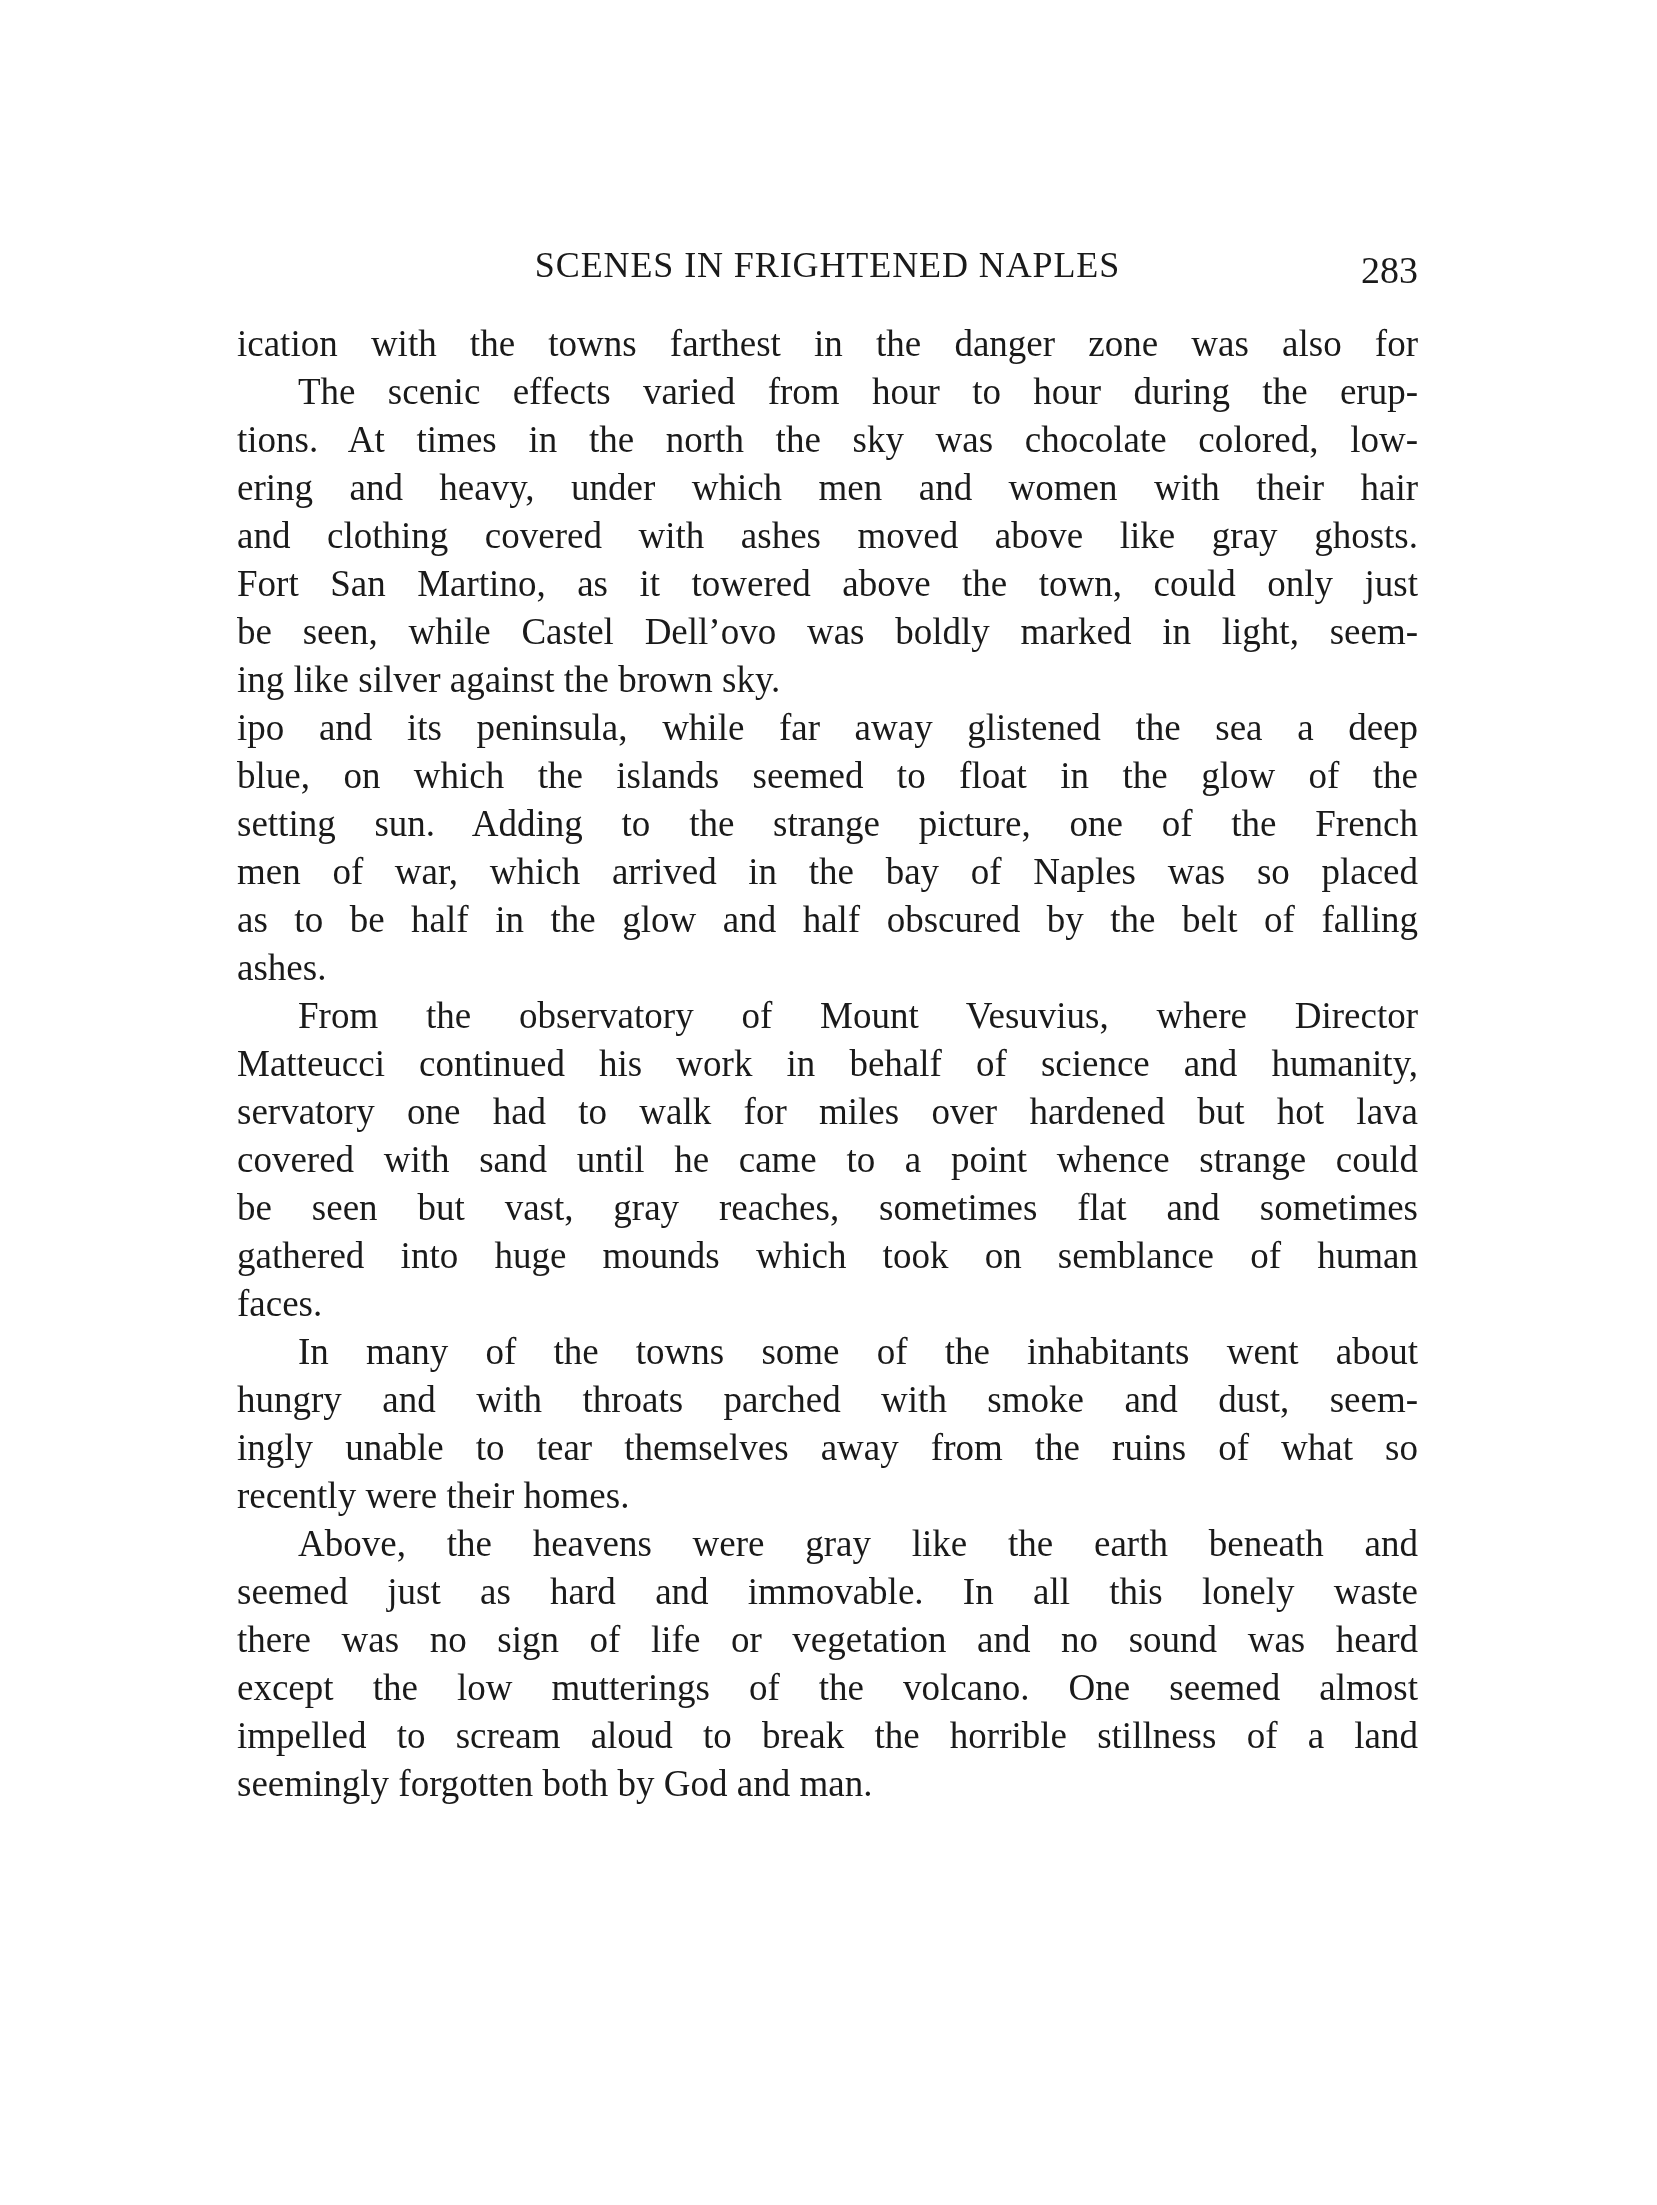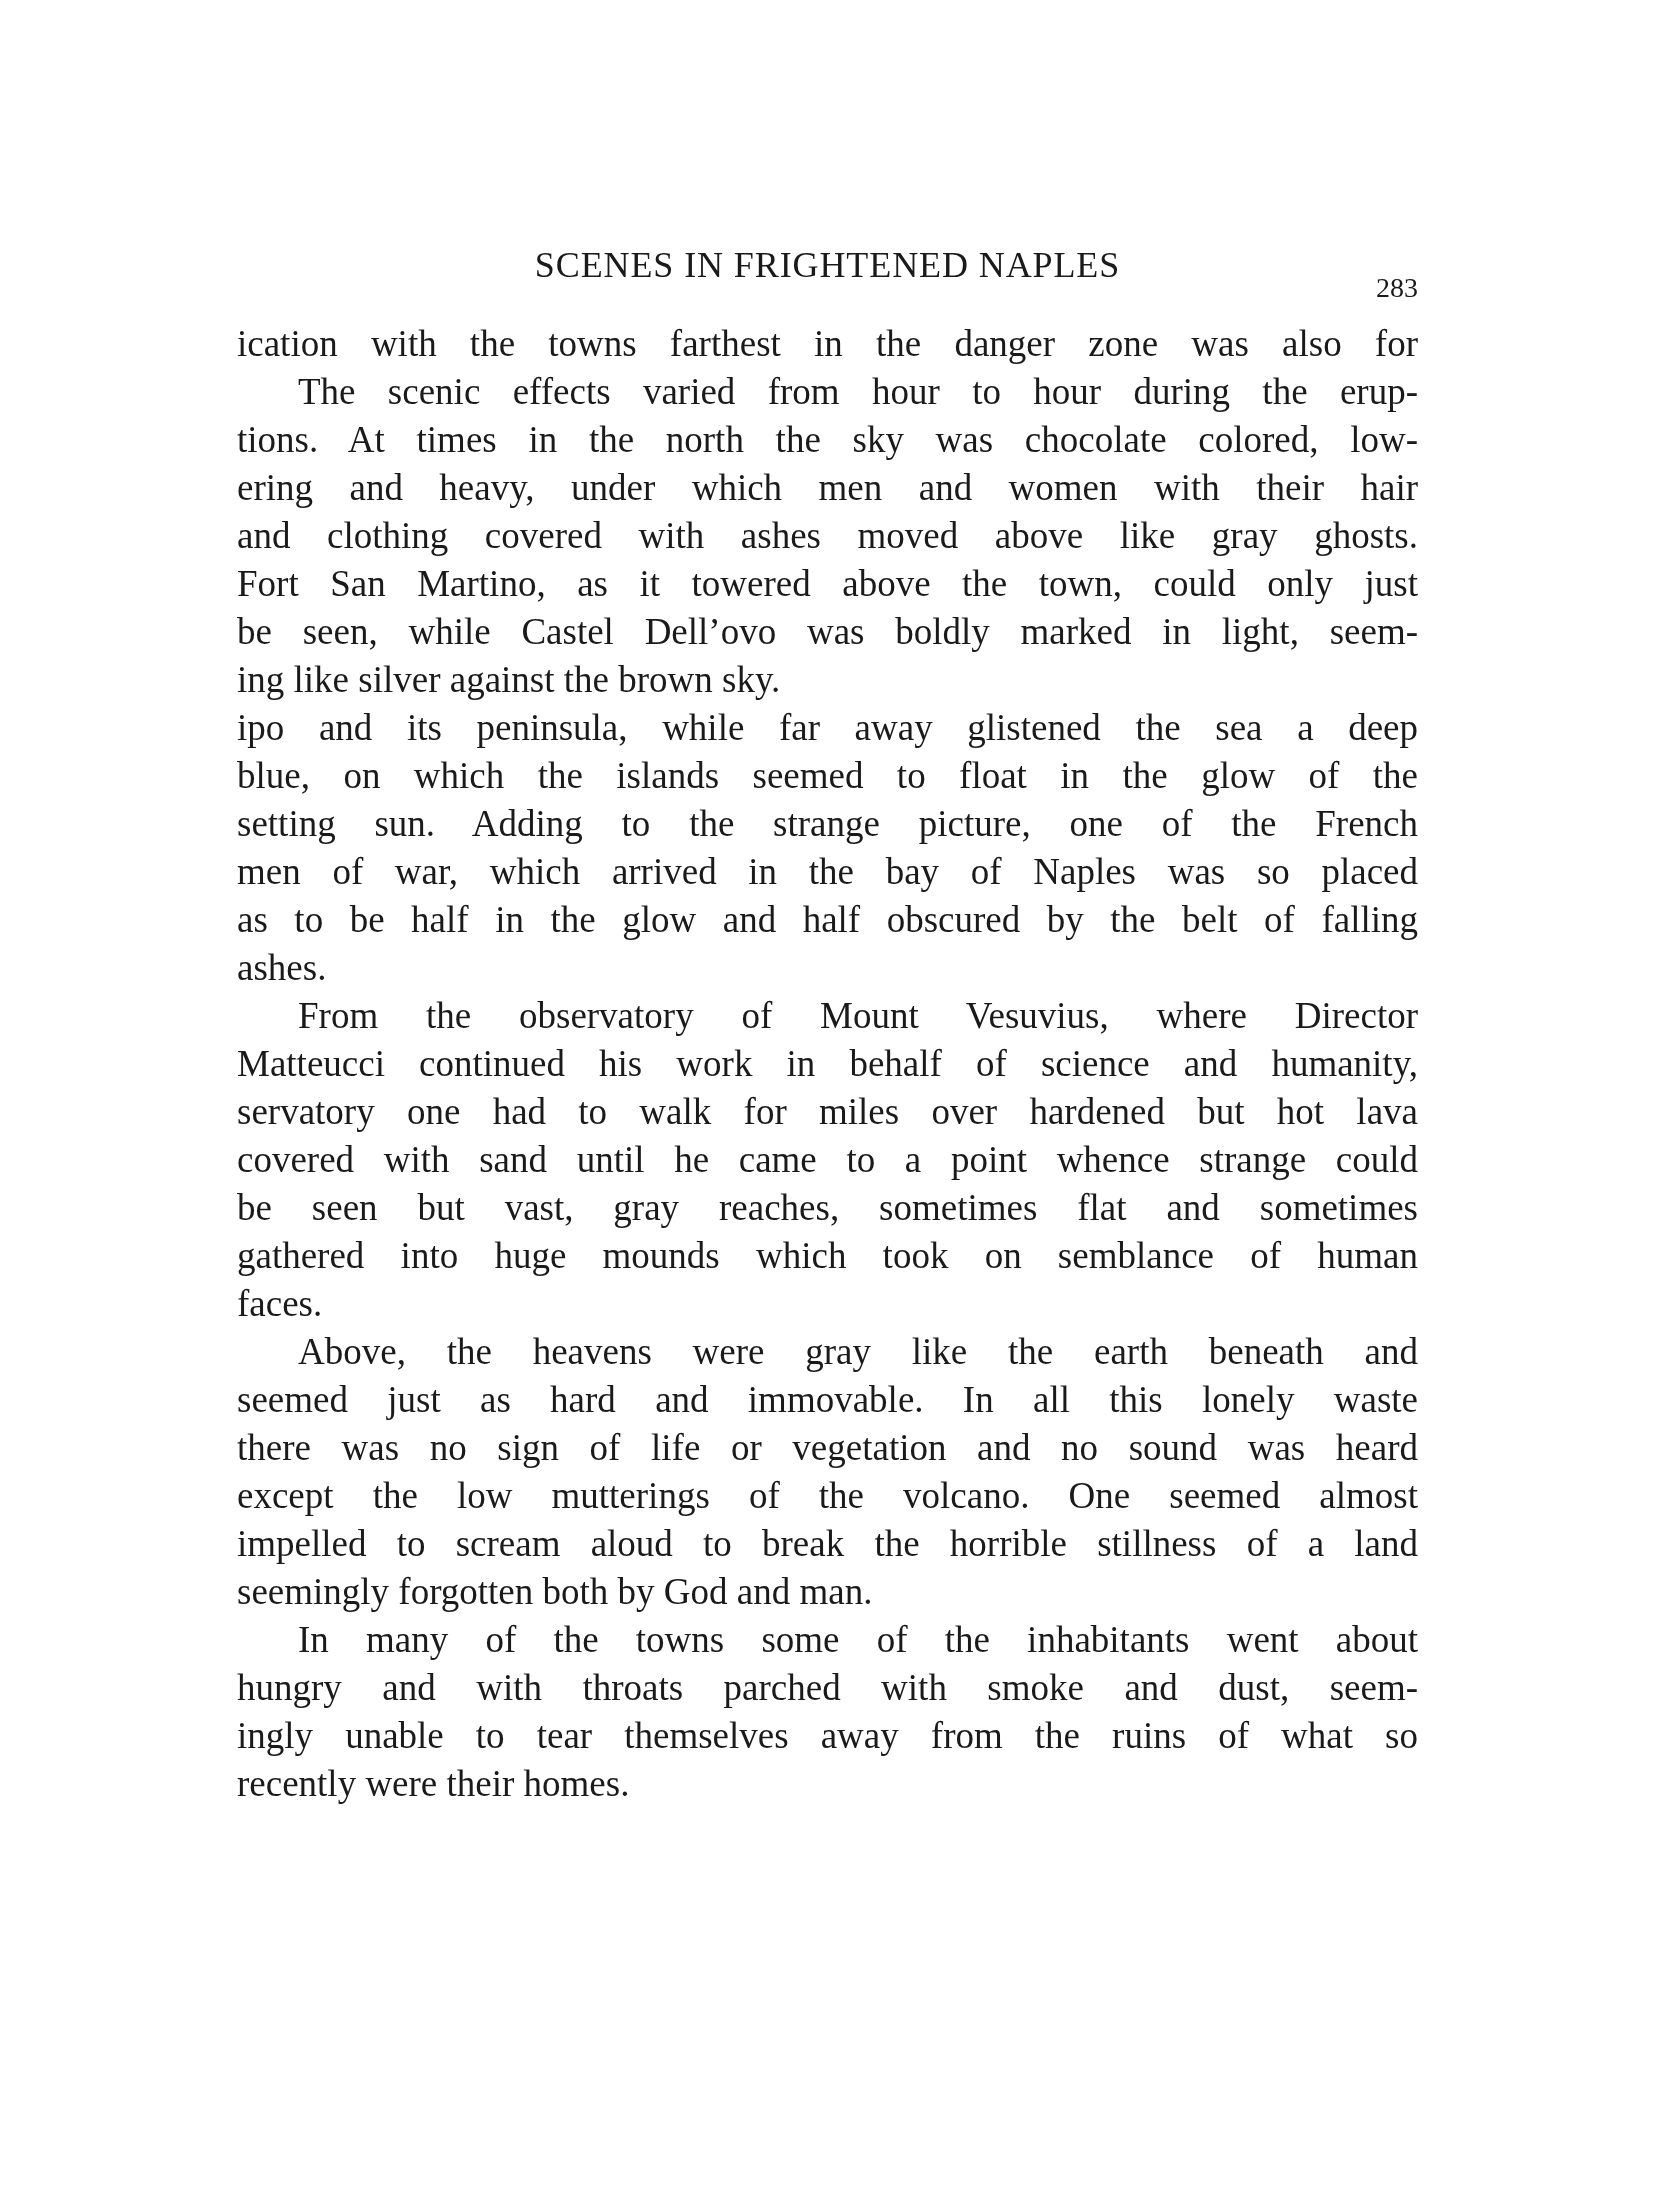--- a/index.html
+++ b/index.html
@@ -41,8 +41,8 @@
     .folio {
       position: absolute;
       right: 0;
-      top: 22px;
-      font-size: 28px;
+      top: 5px;
+      font-size: 38px;
       line-height: 51px;
     }
     .body-text {

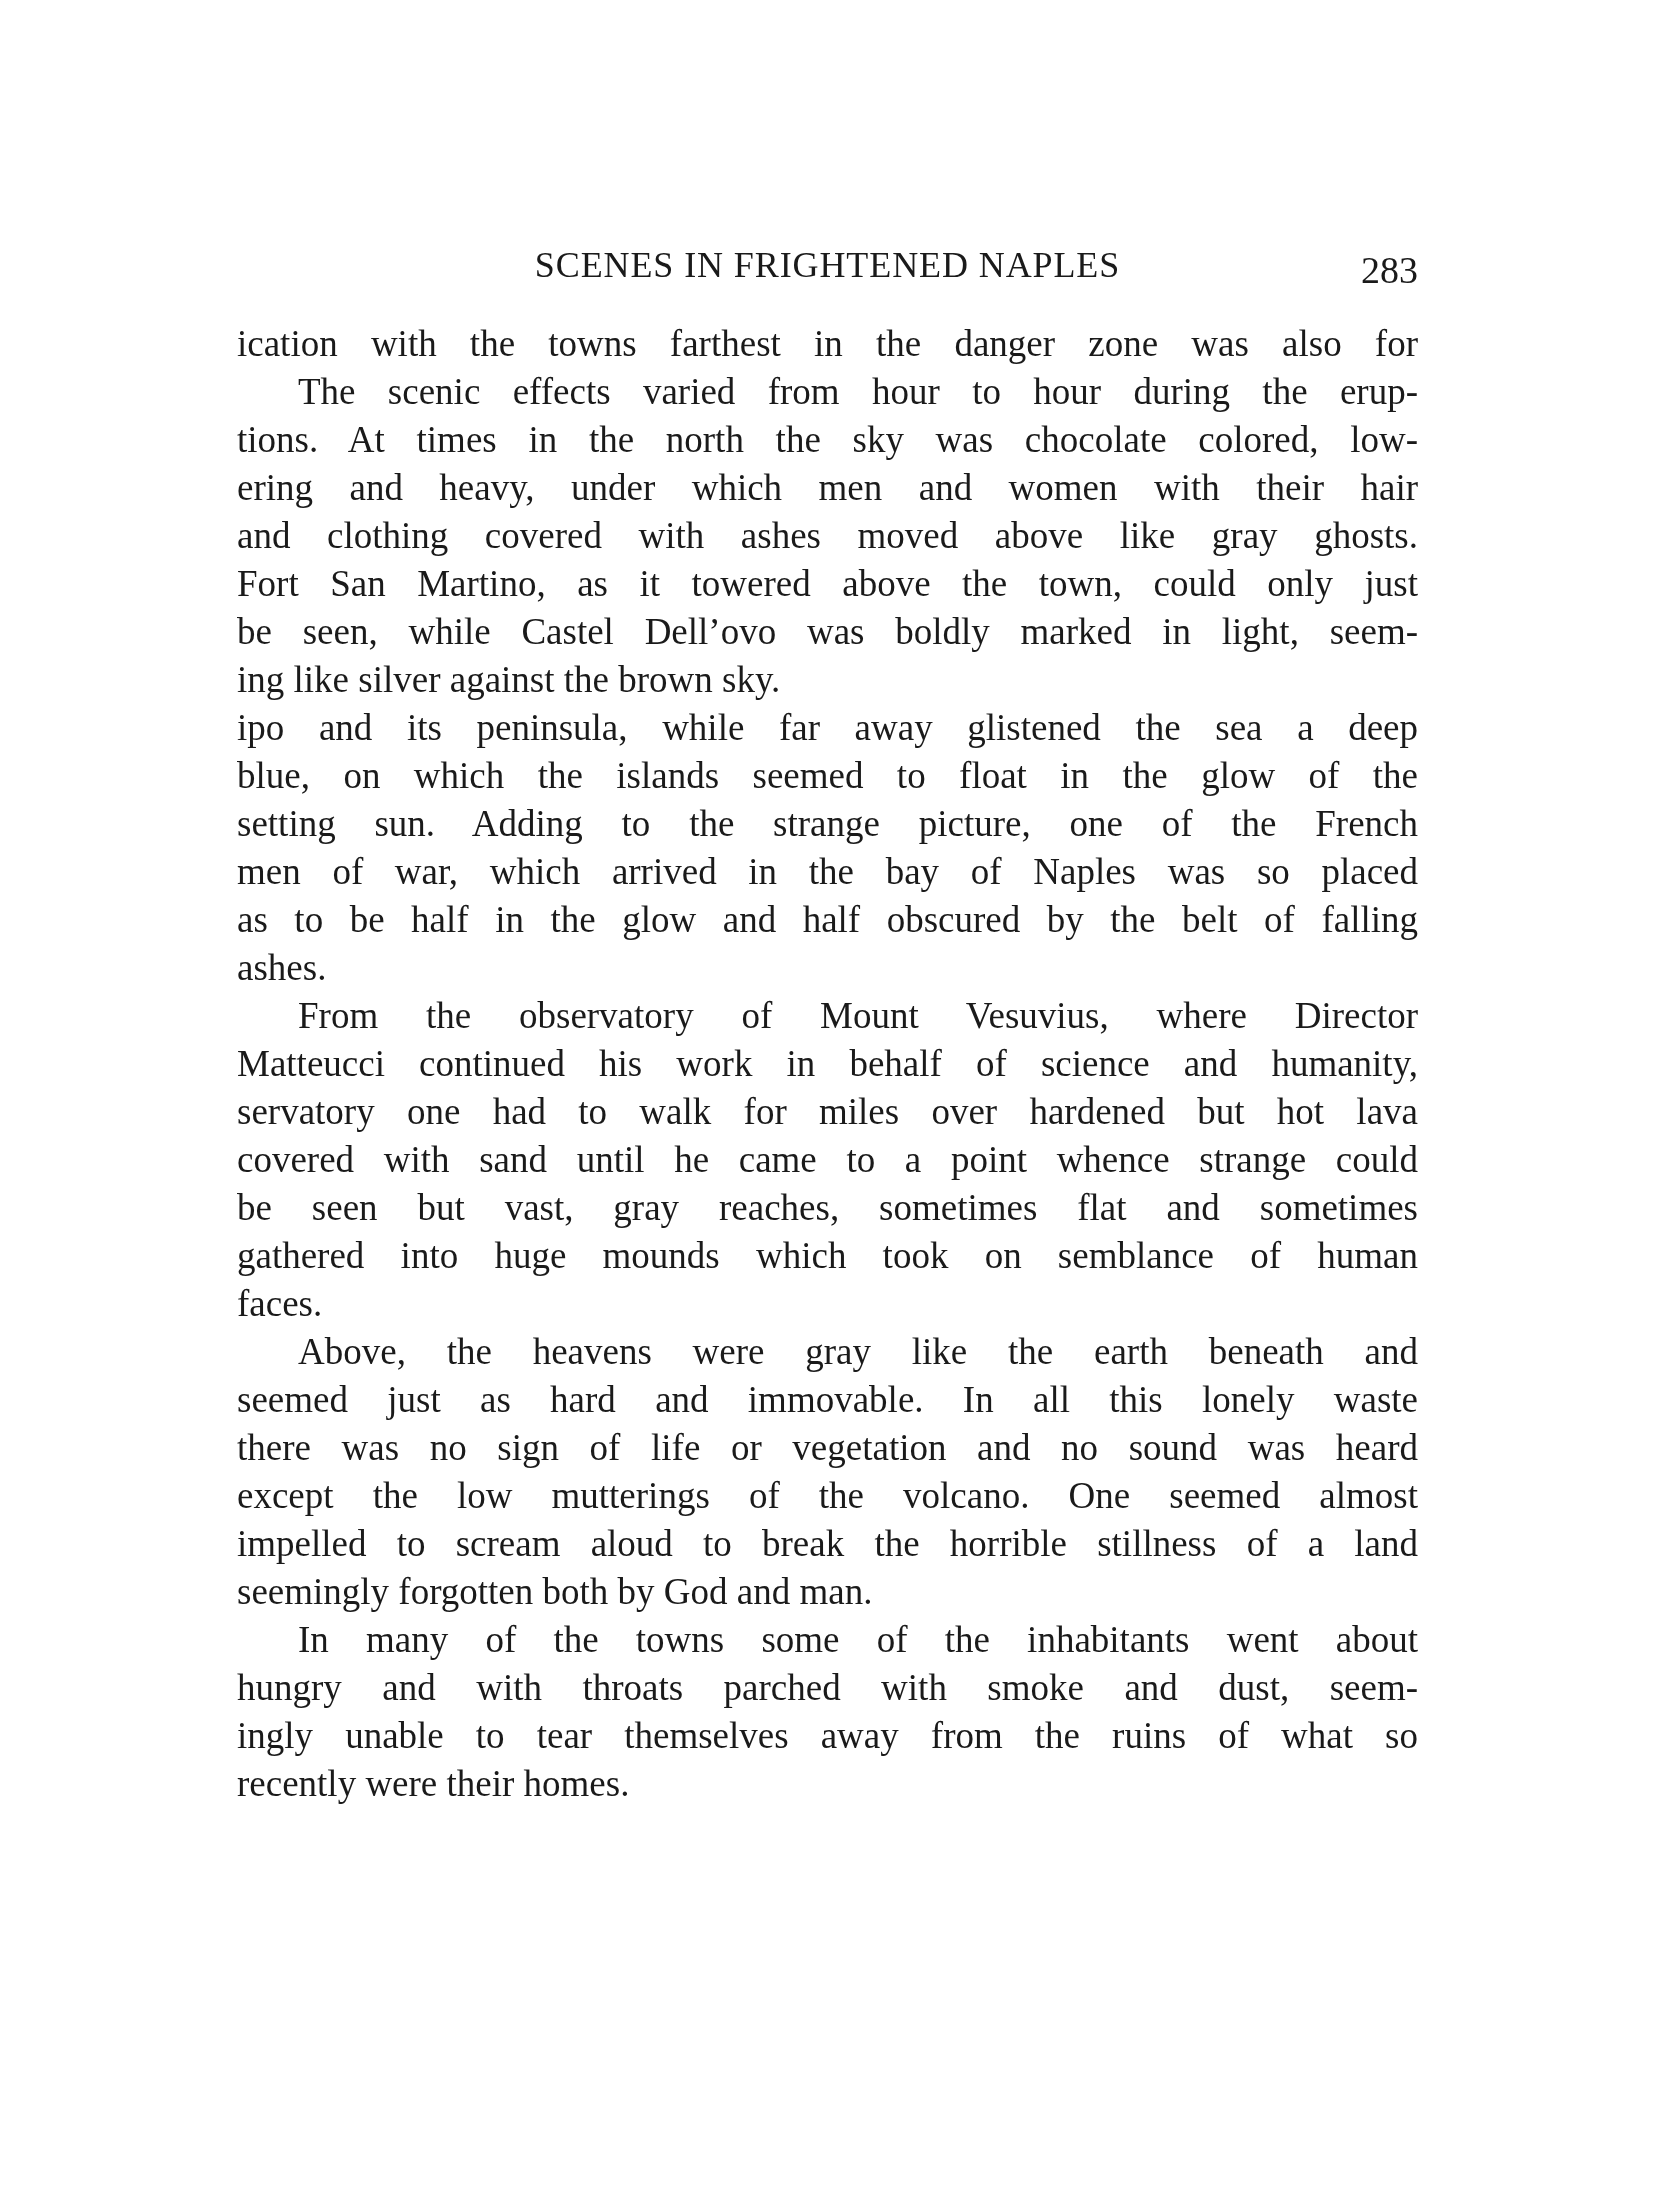--- a/index.html
+++ b/index.html
@@ -107,6 +107,12 @@
         <span class="line last">faces.</span>
       </div>
       <div>
+        <span class="line indent">In many of the towns some of the inhabitants went about</span>
+        <span class="line">hungry and with throats parched with smoke and dust, seem-</span>
+        <span class="line">ingly unable to tear themselves away from the ruins of what so</span>
+        <span class="line last">recently were their homes.</span>
+      </div>
+      <div>
         <span class="line indent">Above, the heavens were gray like the earth beneath and</span>
         <span class="line">seemed just as hard and immovable. In all this lonely waste</span>
         <span class="line">there was no sign of life or vegetation and no sound was heard</span>
@@ -114,12 +120,6 @@
         <span class="line">impelled to scream aloud to break the horrible stillness of a land</span>
         <span class="line last">seemingly forgotten both by God and man.</span>
       </div>
-      <div>
-        <span class="line indent">In many of the towns some of the inhabitants went about</span>
-        <span class="line">hungry and with throats parched with smoke and dust, seem-</span>
-        <span class="line">ingly unable to tear themselves away from the ruins of what so</span>
-        <span class="line last">recently were their homes.</span>
-      </div>
     </div>
 </div>
 

